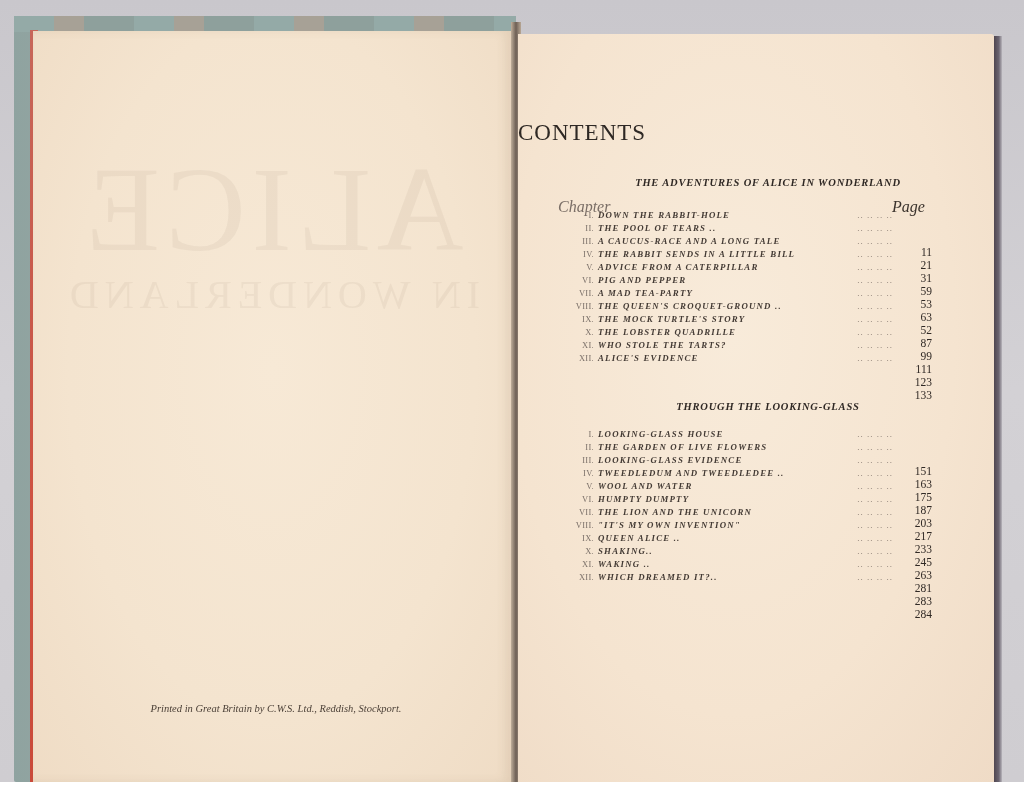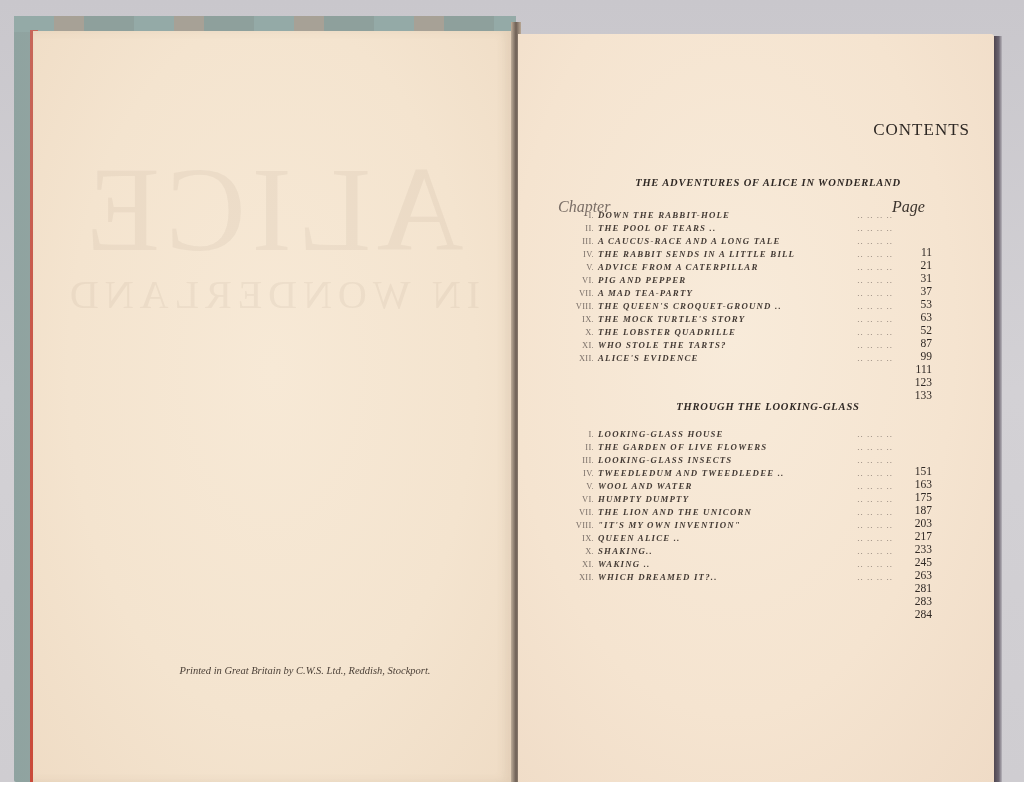--- a/index.html
+++ b/index.html
@@ -66,8 +66,8 @@
     }
 
     .contents-title {
-      position: absolute; left: 0; top: 86px; width: 452px; text-align: right;
-      font-size: 17px; letter-spacing: 1px; color: #2e2824;
+      position: absolute; left: 0; top: 86px; width: 452px; text-align: left;
+      font-size: 23px; letter-spacing: 1px; color: #2e2824;
     }
     .book-heading {
       position: absolute; left: 0; width: 452px; text-align: center;

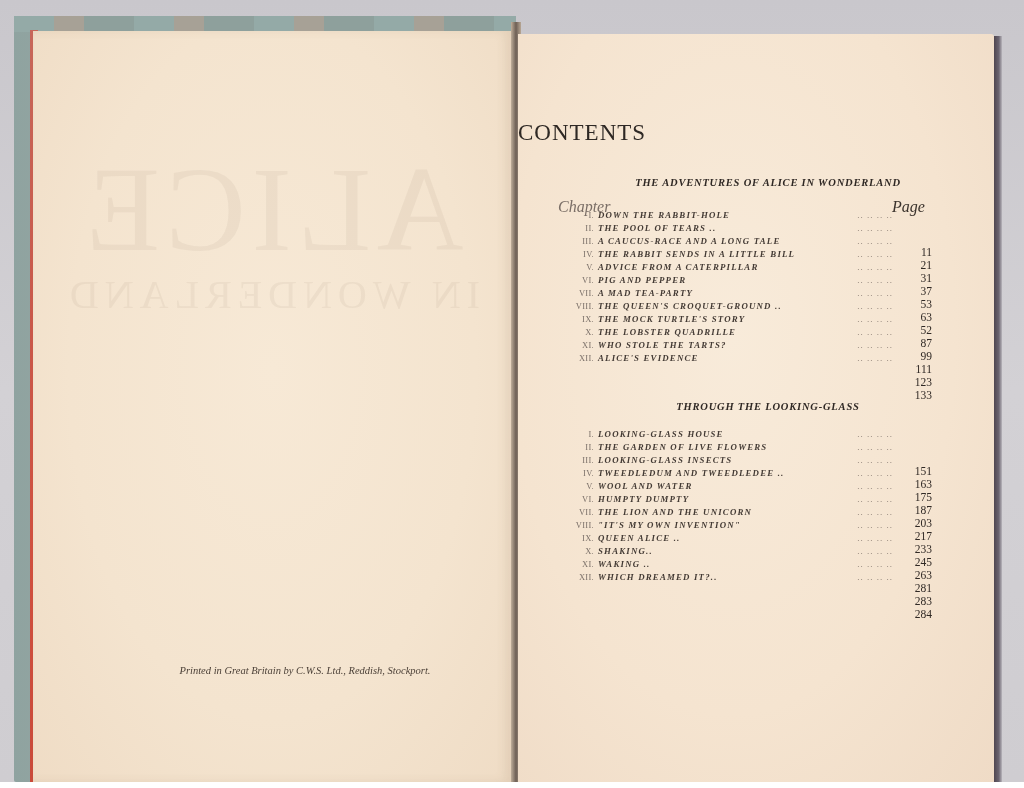--- a/index.html
+++ b/index.html
@@ -157,7 +157,7 @@
         <span class="num">IV.</span>
         <span class="dots">..    ..    ..    ..</span>
         <span class="title">THE RABBIT SENDS IN A LITTLE BILL</span>
-        <span class="pg">37</span>
+        <span class="pg">59</span>
       </div>
       <div class="toc-row">
         <span class="num">V.</span>

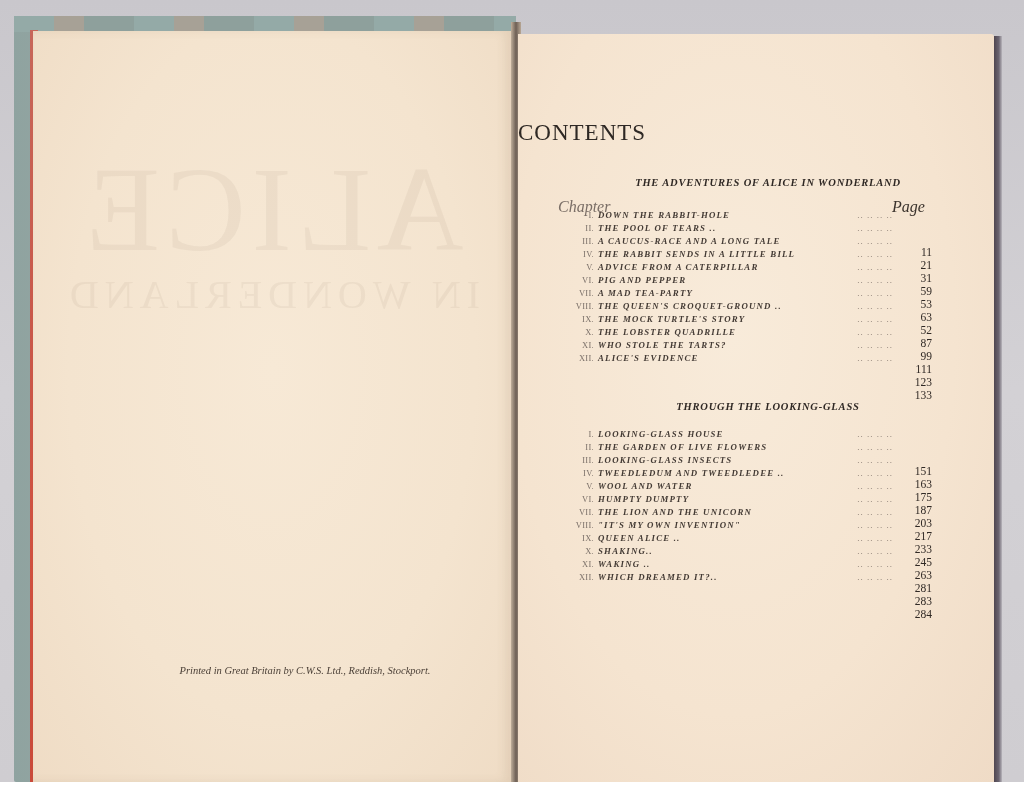--- a/index.html
+++ b/index.html
@@ -227,7 +227,7 @@
       <div class="toc-row">
         <span class="num">III.</span>
         <span class="dots">..    ..    ..    ..</span>
-        <span class="title">LOOKING-GLASS INSECTS</span>
+        <span class="title">LOOKING-GLASS EVIDENCE</span>
         <span class="pg">175</span>
       </div>
       <div class="toc-row">

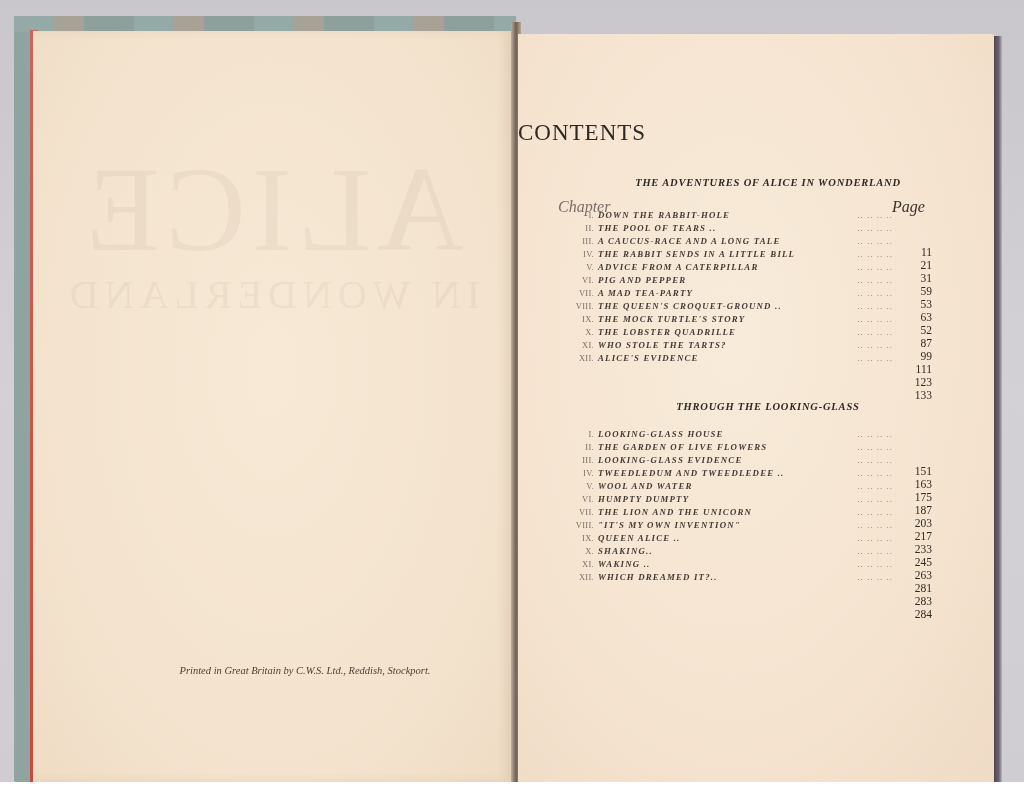--- a/index.html
+++ b/index.html
@@ -43,9 +43,9 @@
     .bleed.big { top: 110px; font-size: 120px; }
     .bleed.sub { top: 240px; font-size: 40px; }
     .printer-line {
-      position: absolute; left: 0; width: 420px; top: 634px; text-align: center;
+      position: absolute; left: 0; width: 420px; top: 672px; text-align: center;
       font-style: italic; font-size: 10.5px; color: #4a3f36;
-      padding-left: 62px;
+      padding-left: 33px;
     }
 
     

